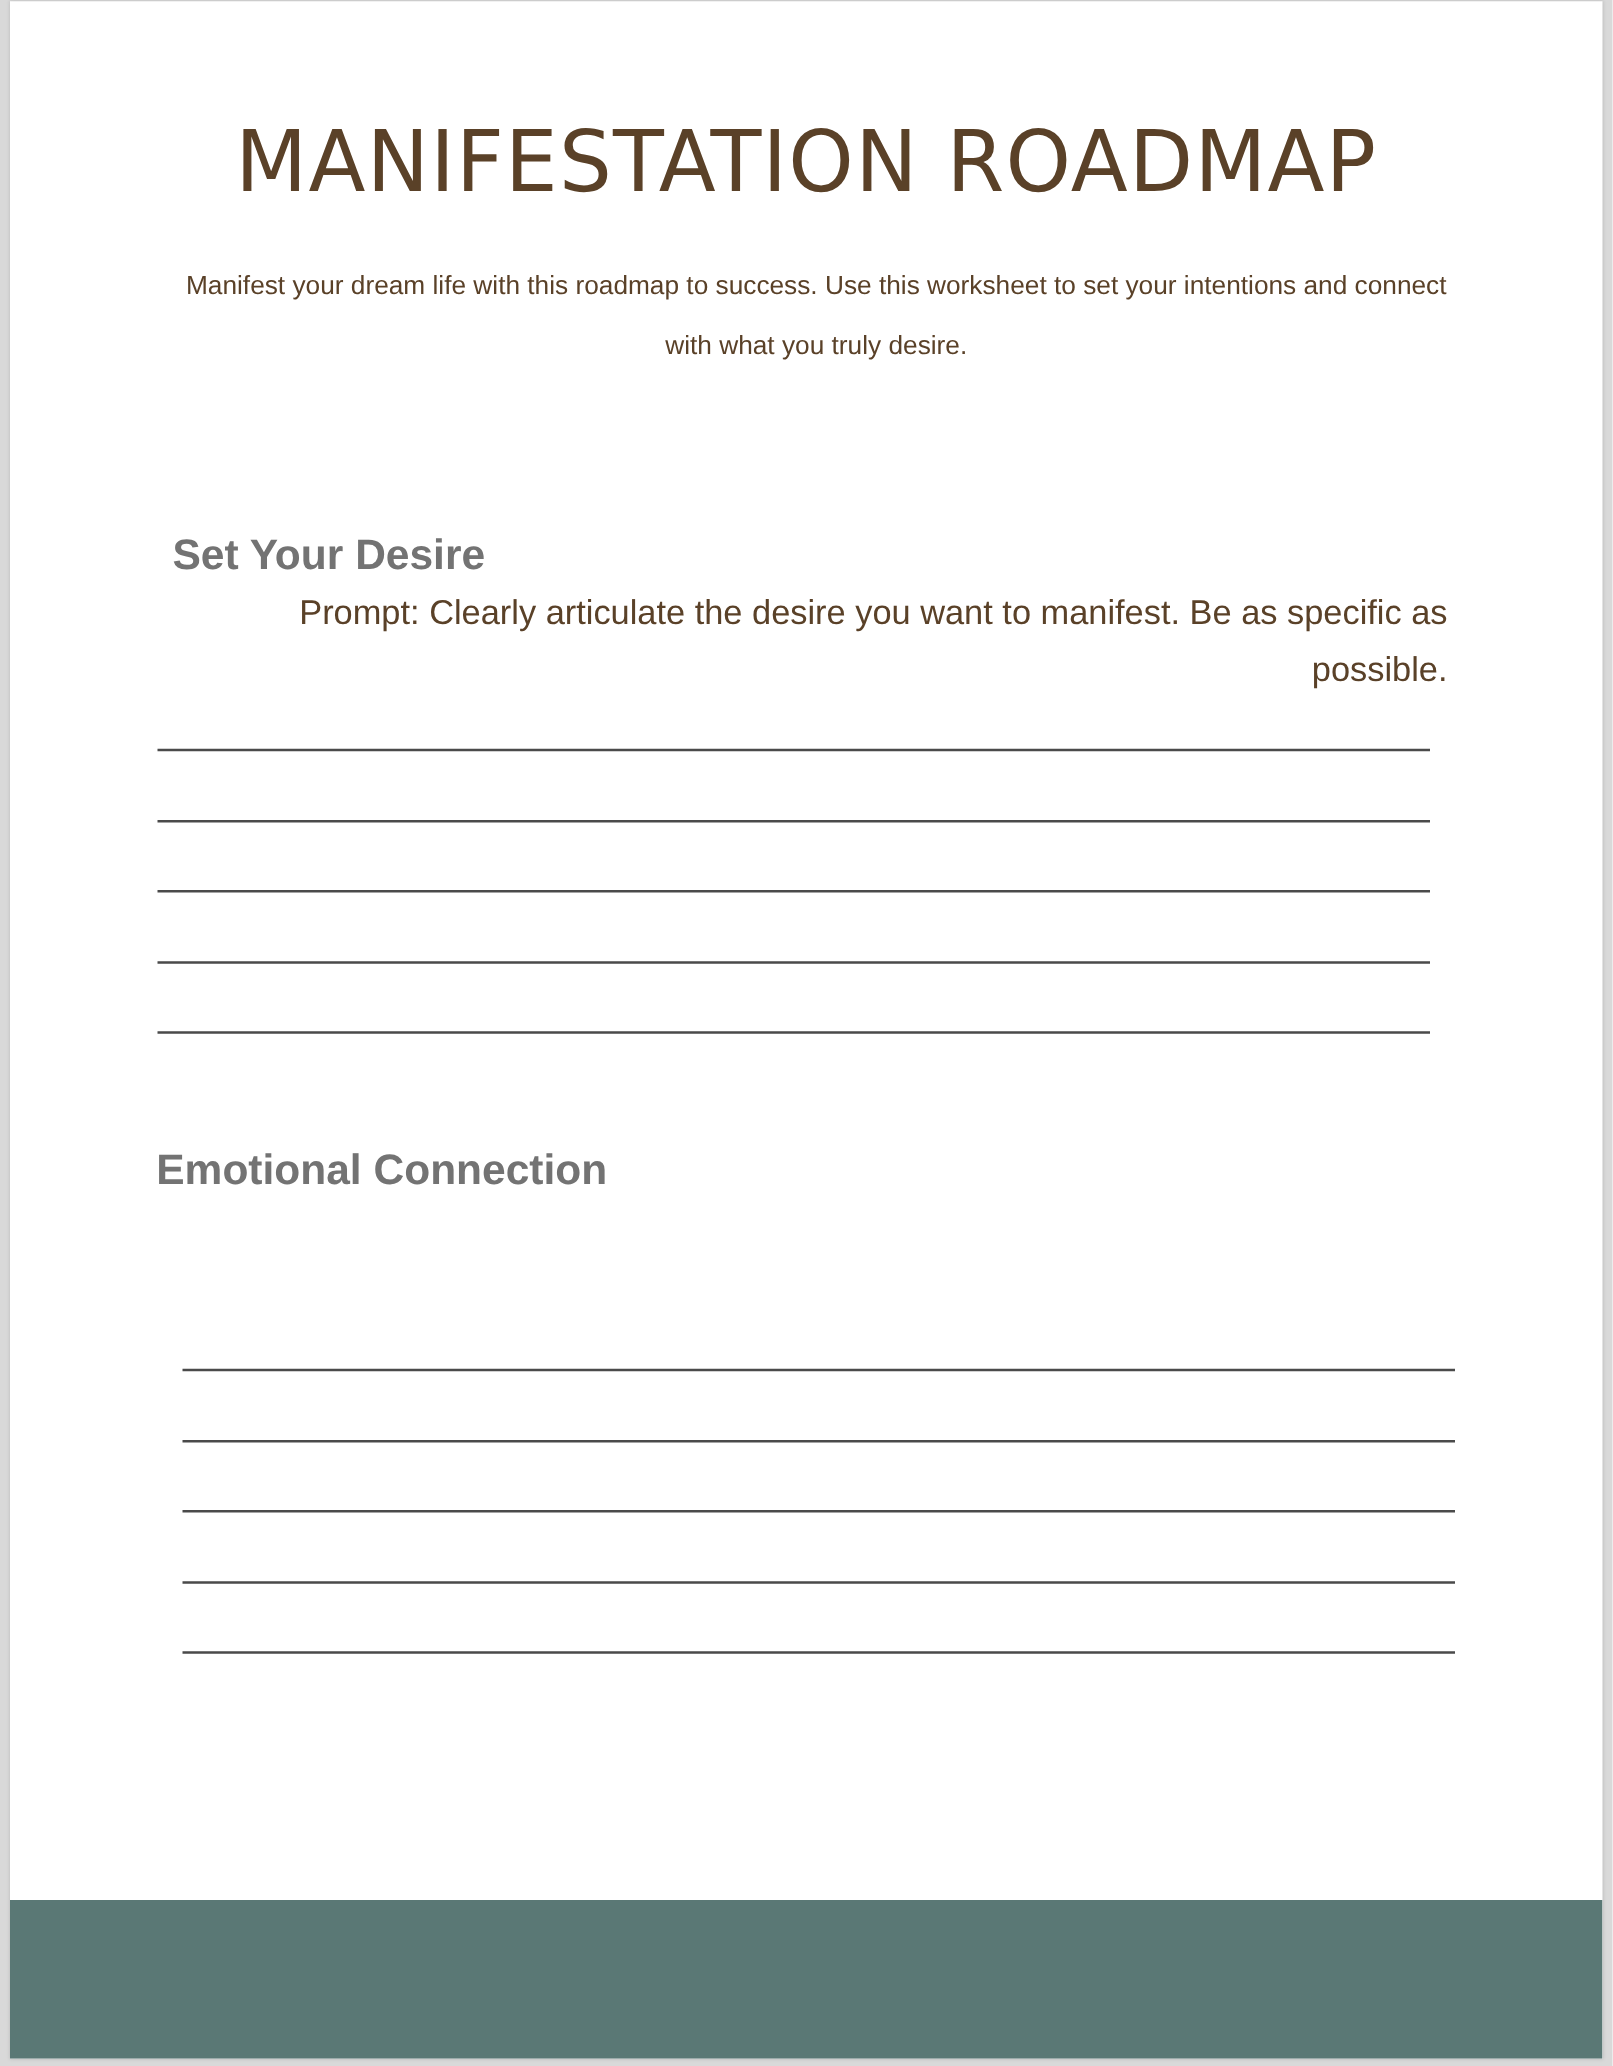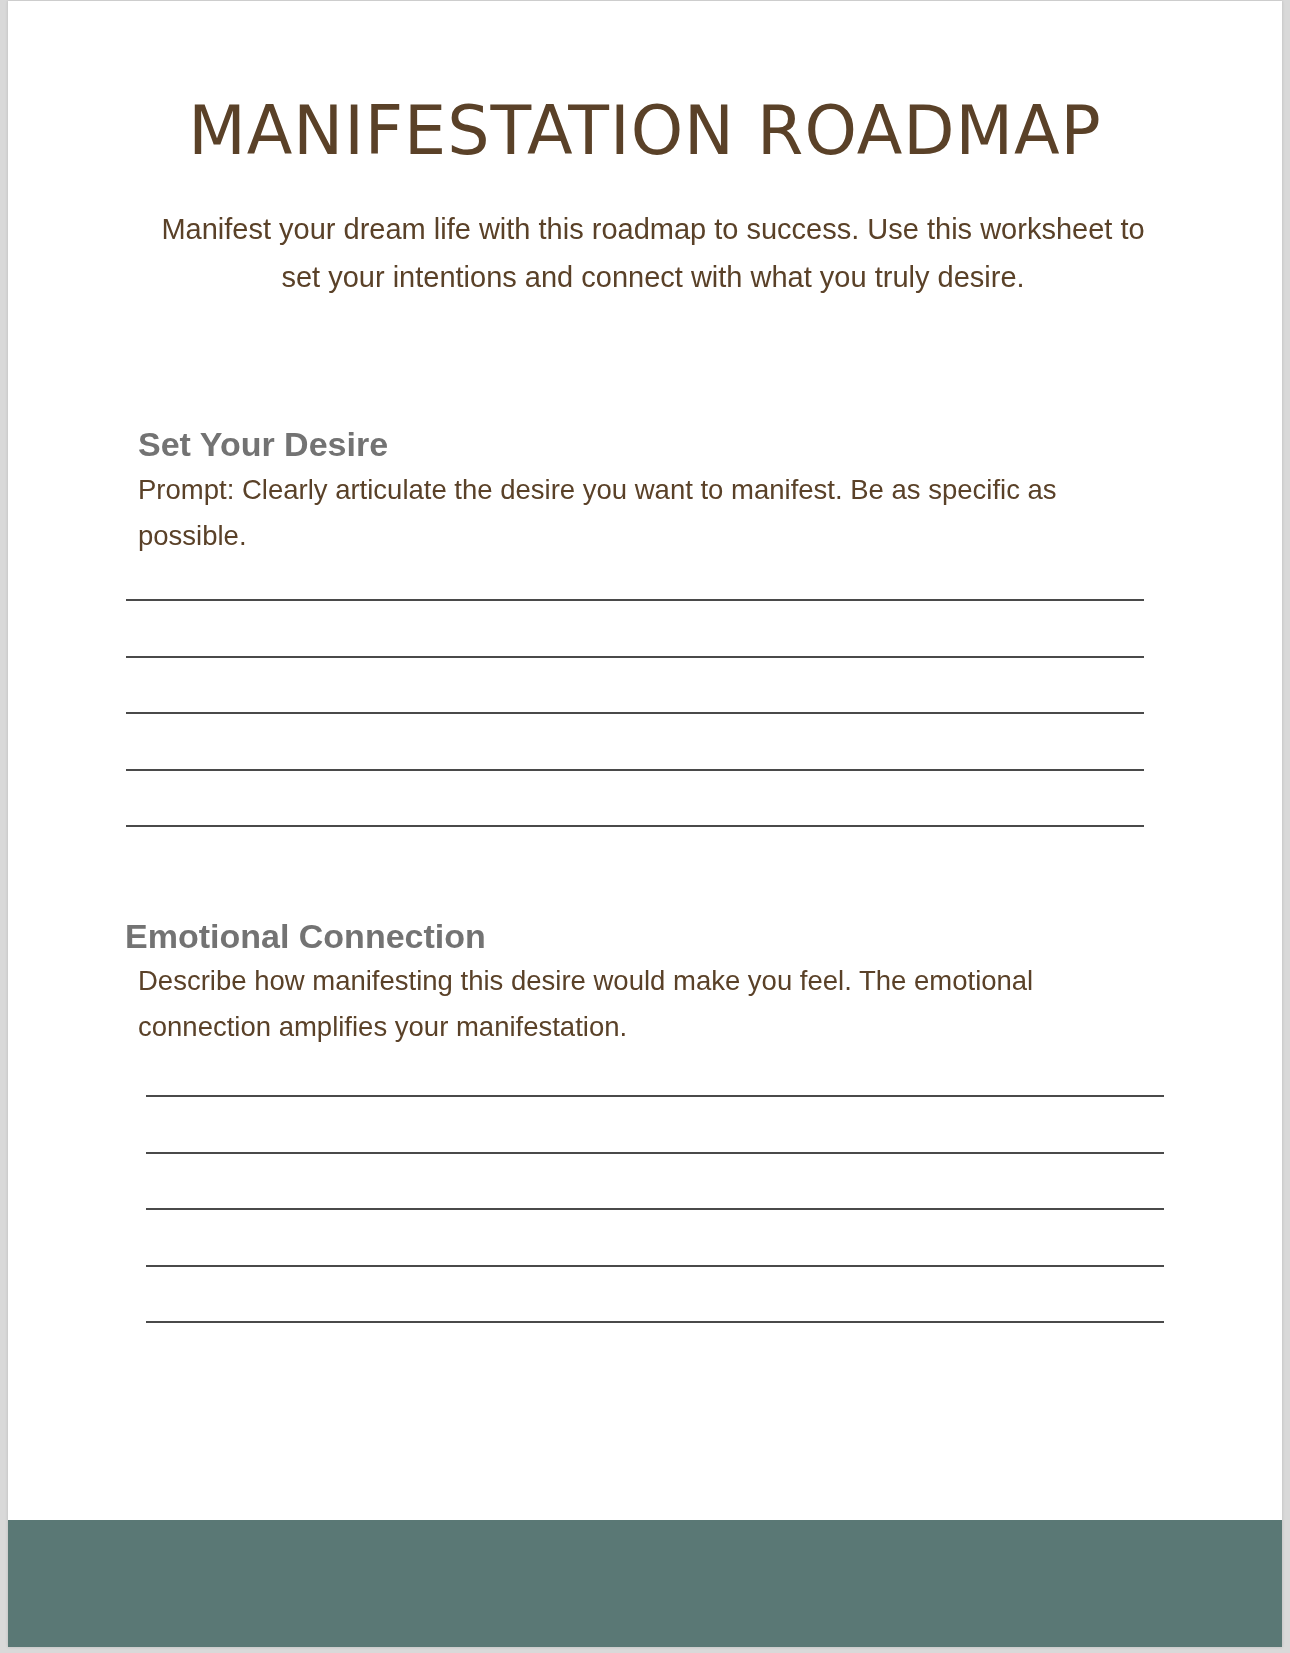--- a/index.html
+++ b/index.html
@@ -29,7 +29,7 @@
   .intro {
     position: absolute; left: 140px; top: 204px; width: 1010px;
     text-align: center;
-    font-size: 29px; line-height: 48px;
+    font-size: 21px; line-height: 48px;
     color: #5a4128; margin: 0;
   }
   .section-heading {

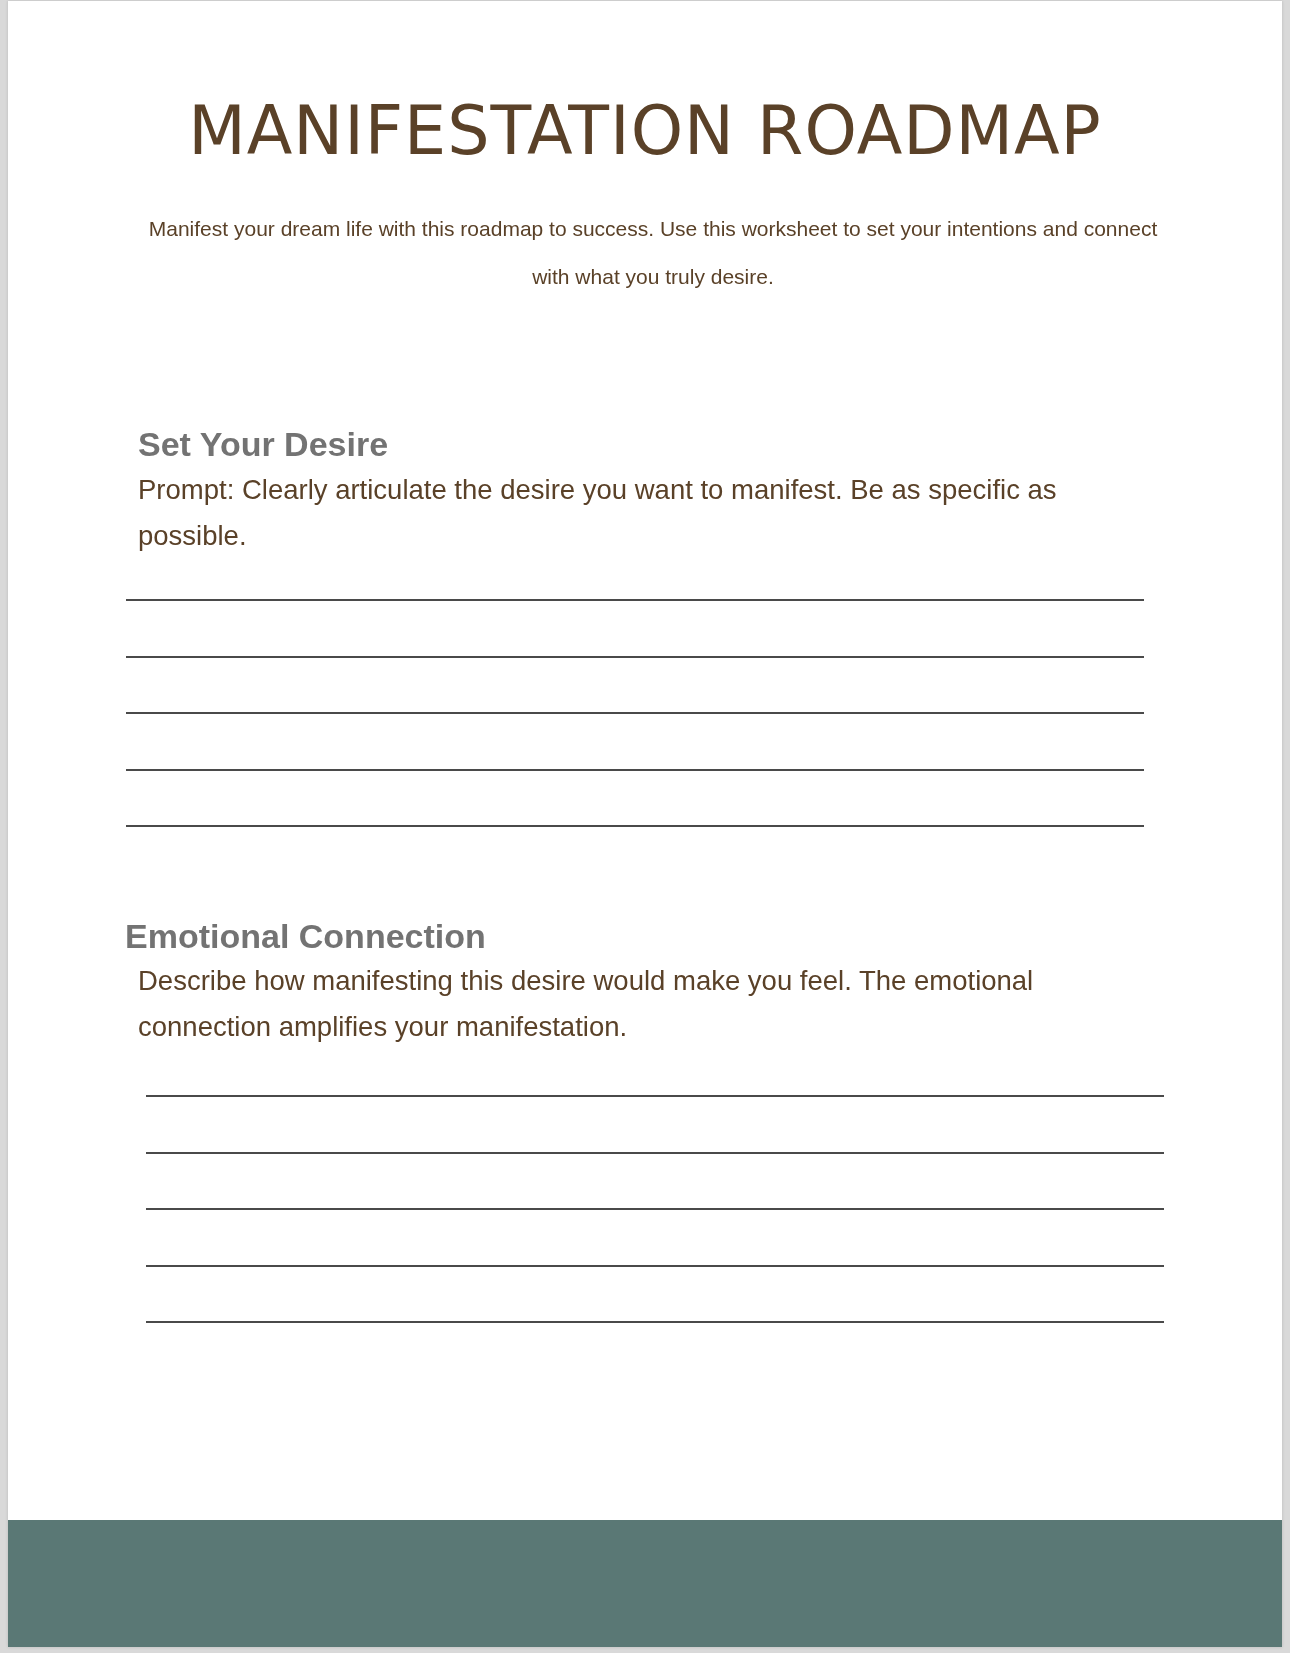--- a/index.html
+++ b/index.html
@@ -61,7 +61,7 @@
   <p class="intro">Manifest your dream life with this roadmap to success.  Use this worksheet to set your intentions and connect with what you truly desire.</p>
 
   <h2 class="section-heading" style="left:130px; top:426px;">Set Your Desire</h2>
-  <p class="section-text" style="left:130px; top:466px; width:1020px;">Prompt: Clearly articulate the desire you want to manifest. Be as specific as possible.</p>
+  <p class="section-text" style="left:130px; top:466px; width:1020px;text-align:right;">Prompt: Clearly articulate the desire you want to manifest. Be as specific as possible.</p>
 
   <div class="write-line" style="left:118px; top:598px; width:1018px;"></div>
   <div class="write-line" style="left:118px; top:655px; width:1018px;"></div>

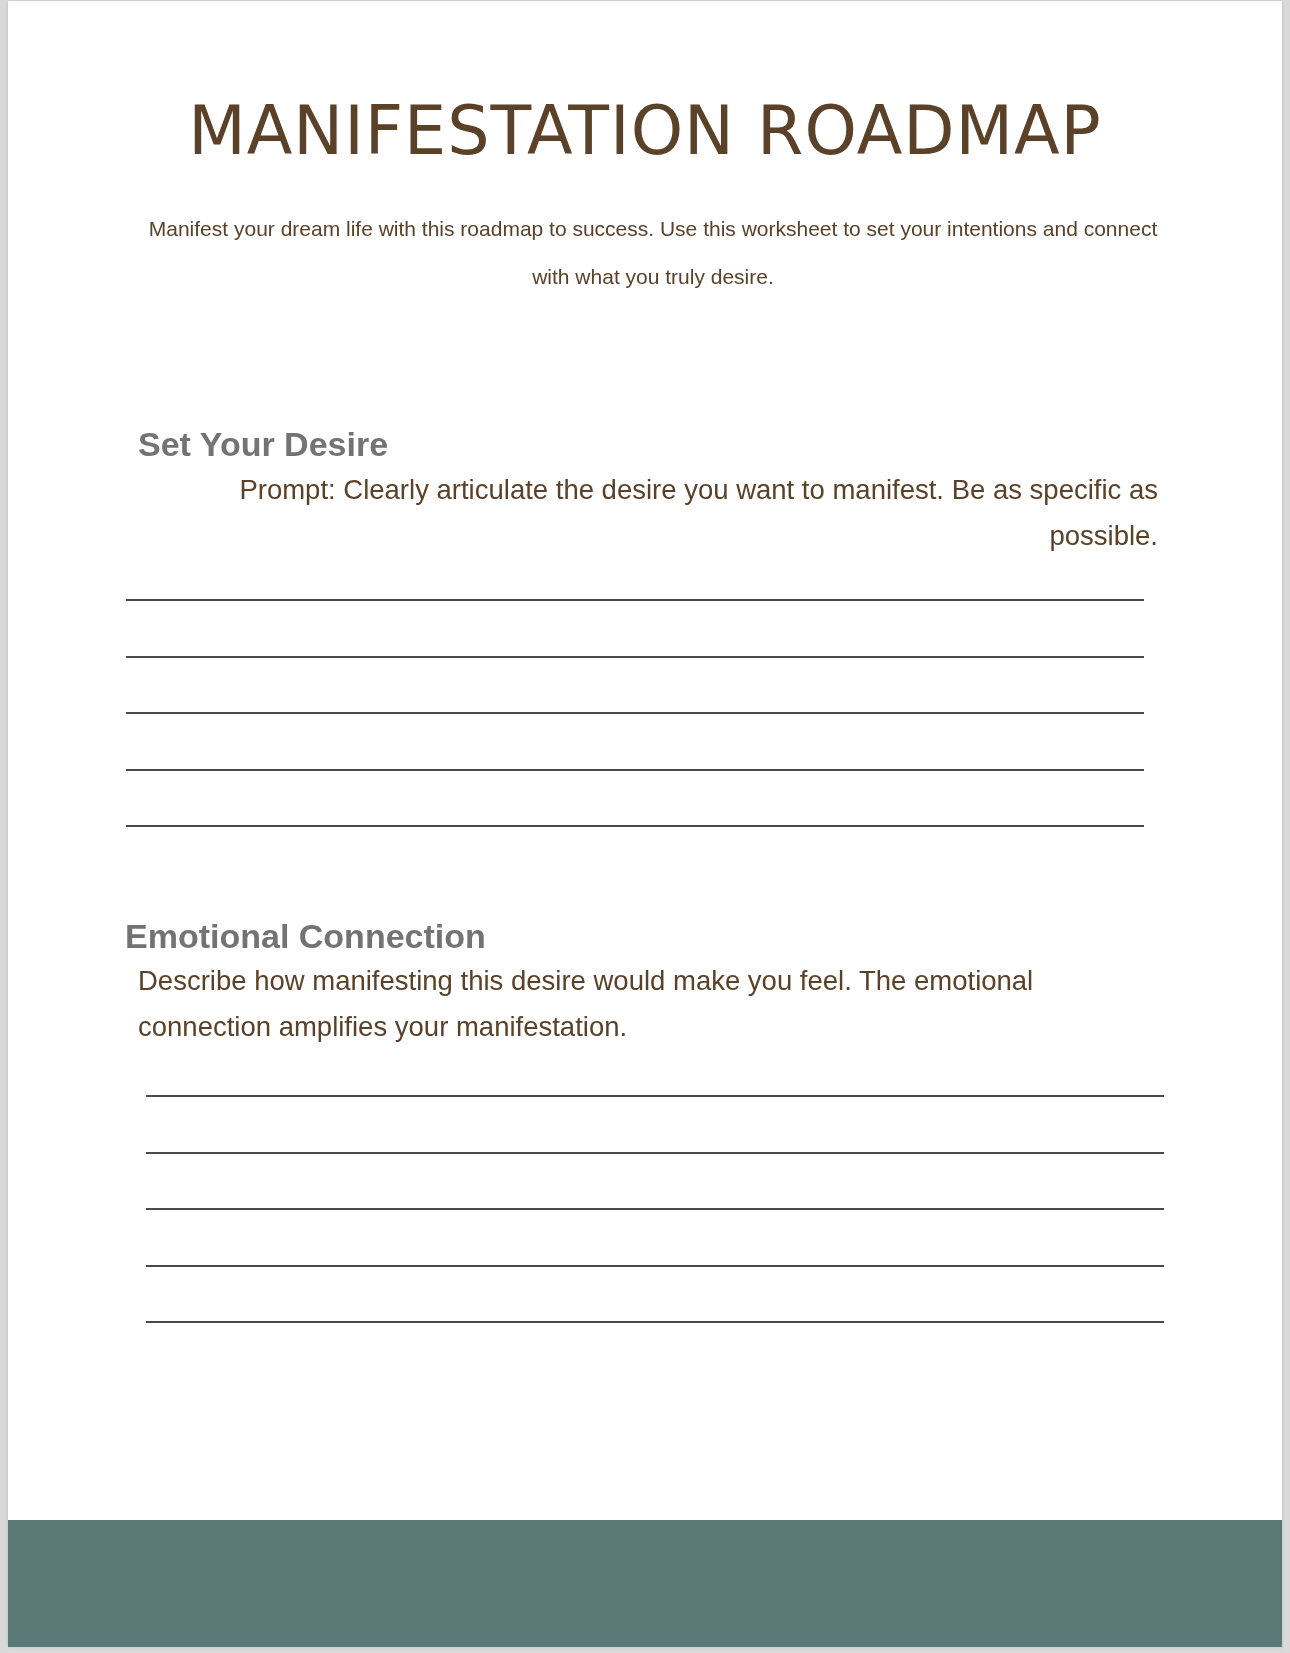--- a/index.html
+++ b/index.html
@@ -70,7 +70,6 @@
   <div class="write-line" style="left:118px; top:824px; width:1018px;"></div>
 
   <h2 class="section-heading" style="left:117px; top:918px;">Emotional Connection</h2>
-  <p class="section-text" style="left:130px; top:957px; width:900px;">Describe how manifesting this desire would make you feel. The emotional connection amplifies your manifestation.</p>
 
   <div class="write-line" style="left:138px; top:1094px; width:1018px;"></div>
   <div class="write-line" style="left:138px; top:1151px; width:1018px;"></div>

